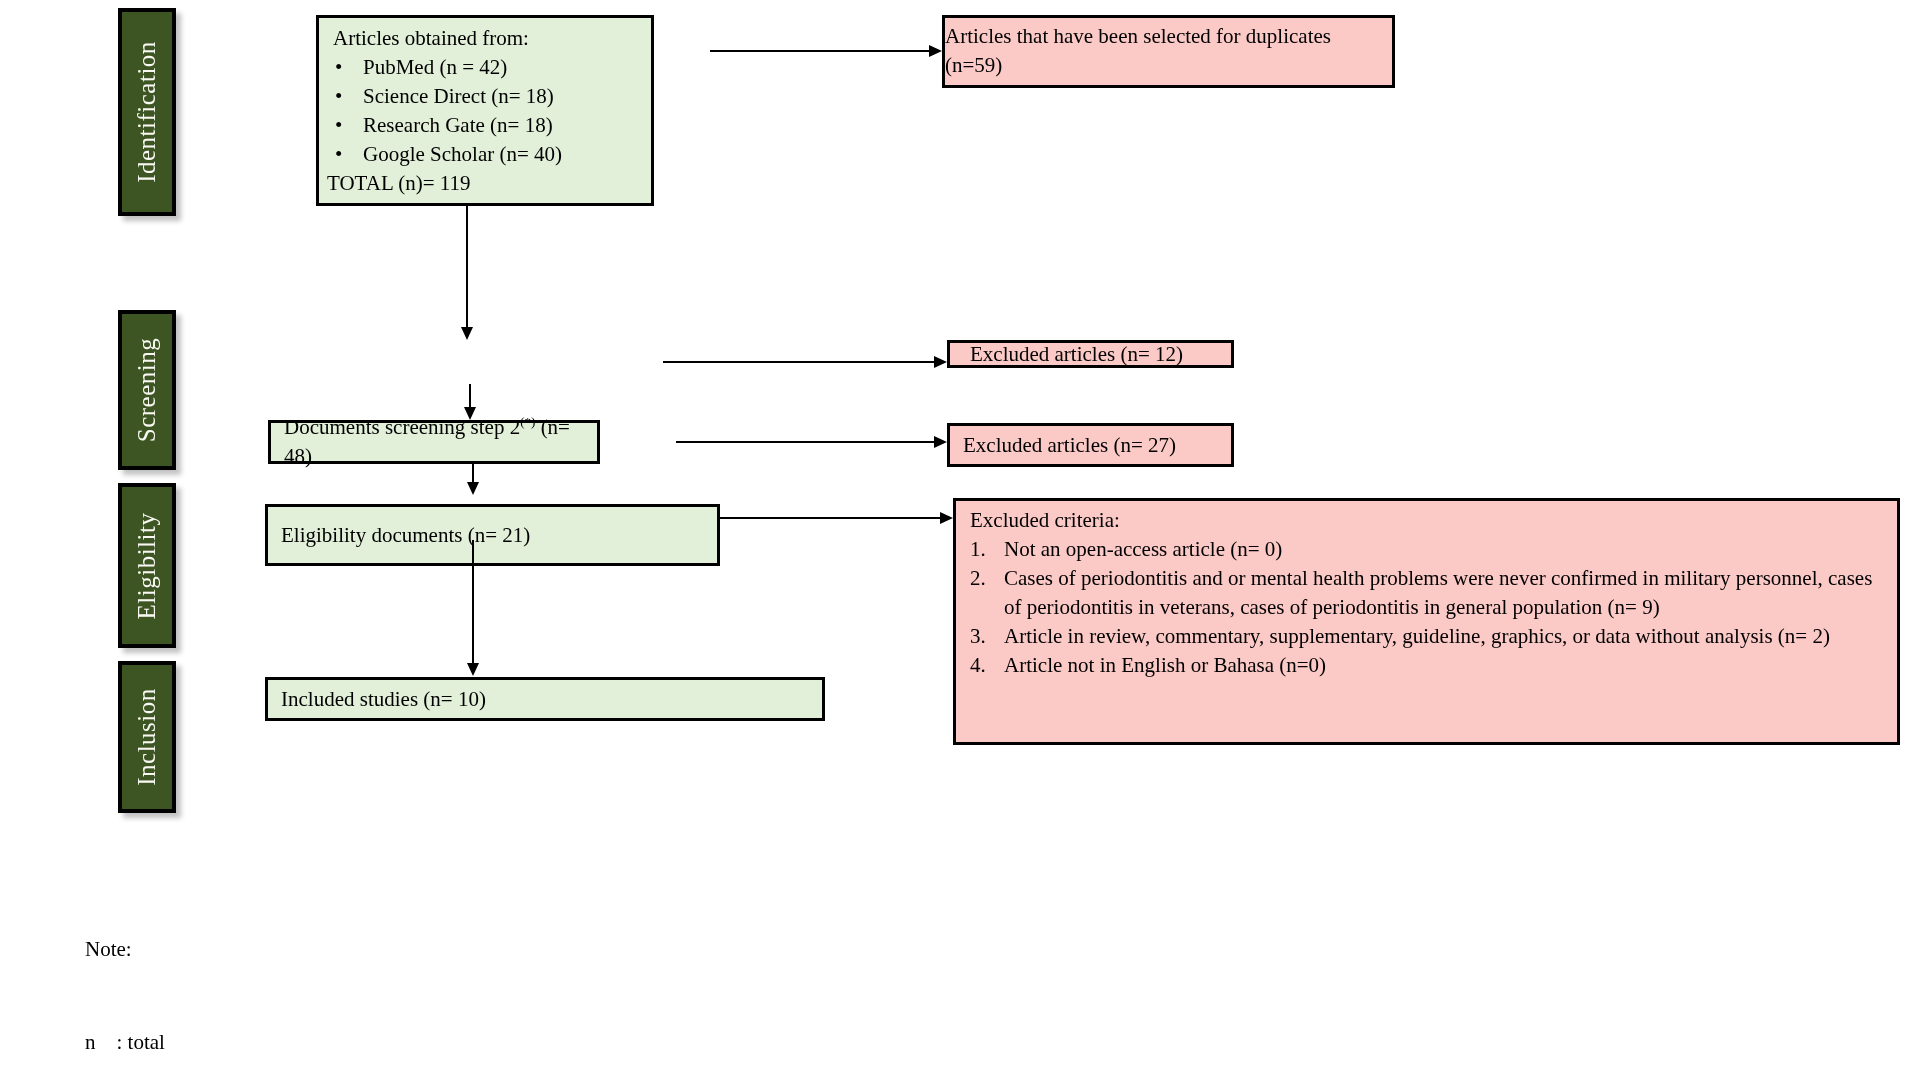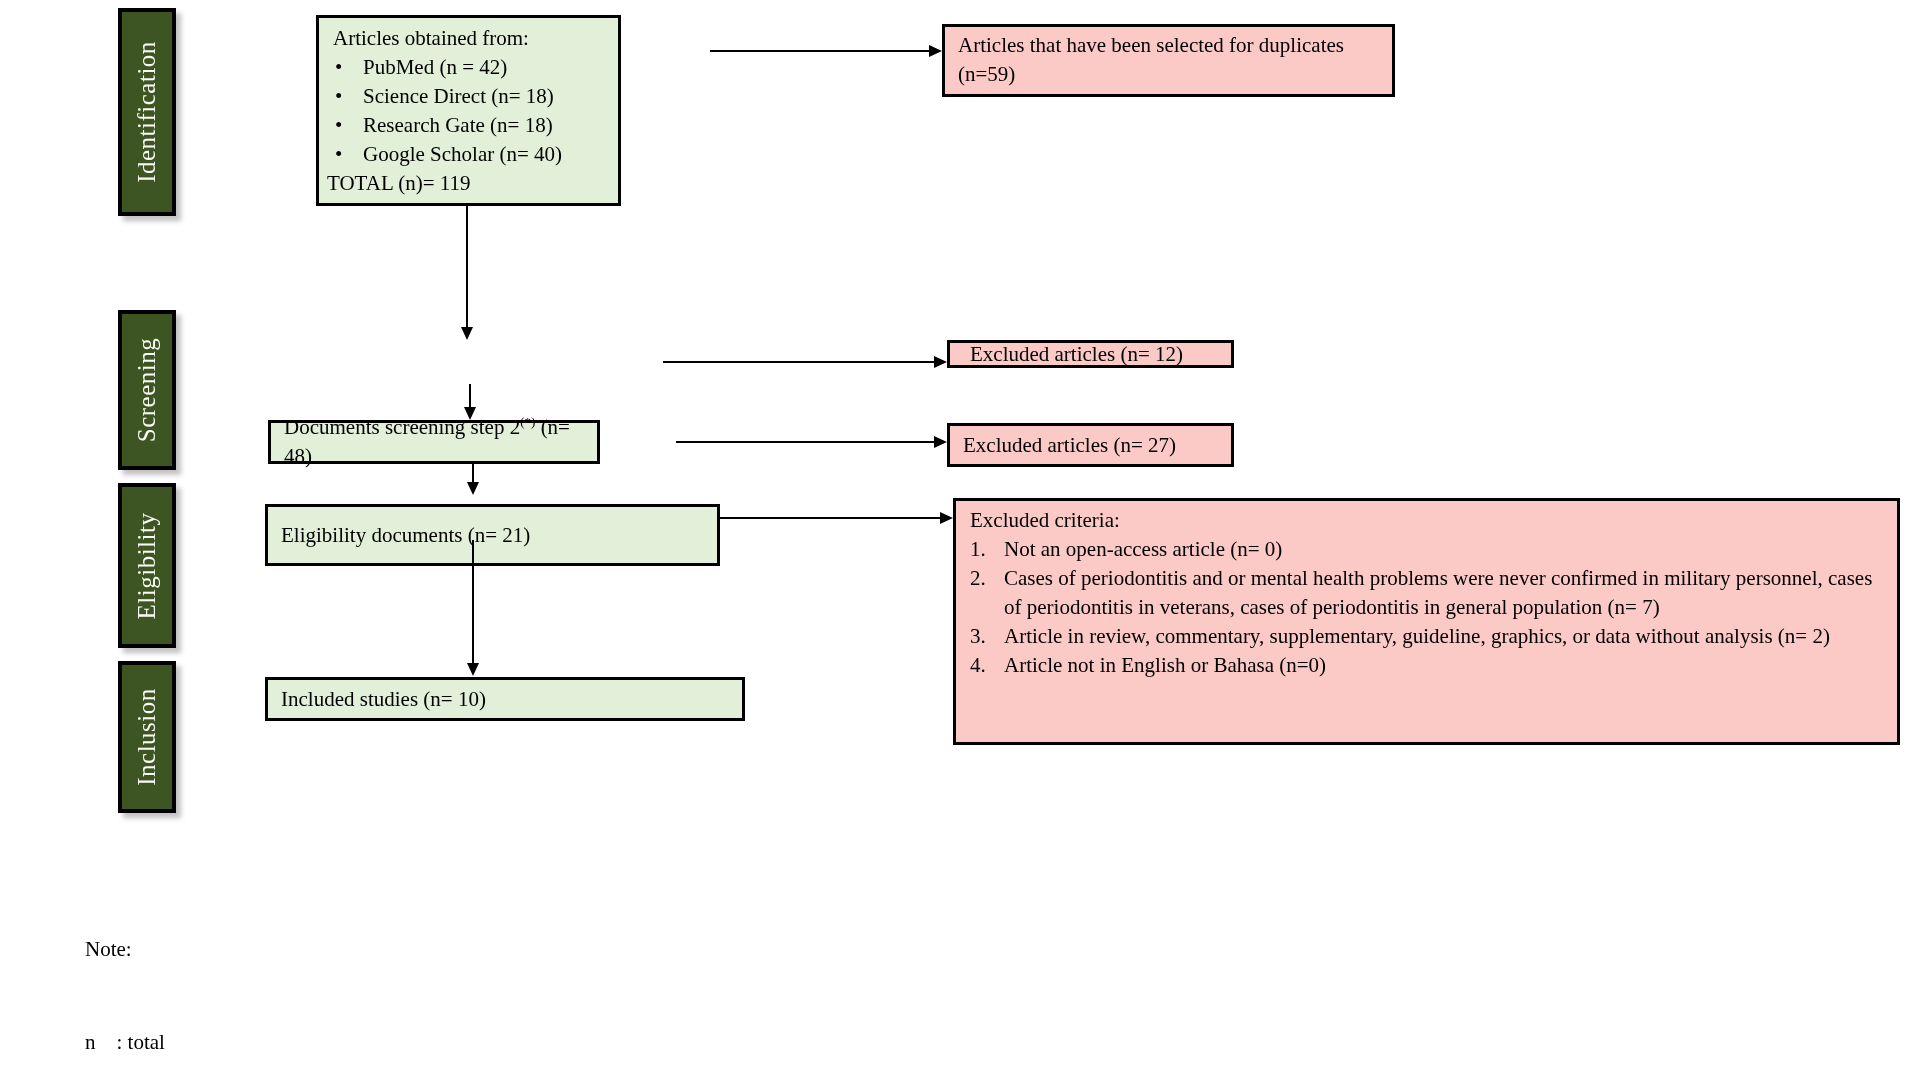--- a/index.html
+++ b/index.html
@@ -69,7 +69,7 @@
     <span>Inclusion</span>
   </div>
 
-  <div class="gbox" style="left:316px;top:15px;width:305px;height:191px;padding:6px 0;">
+  <div class="gbox" style="left:316px;top:15px;width:338px;height:191px;padding:6px 0;">
     <div style="padding-left:14px;">Articles obtained from:</div>
     <div class="src-row">
       <span class="bullet">•</span>

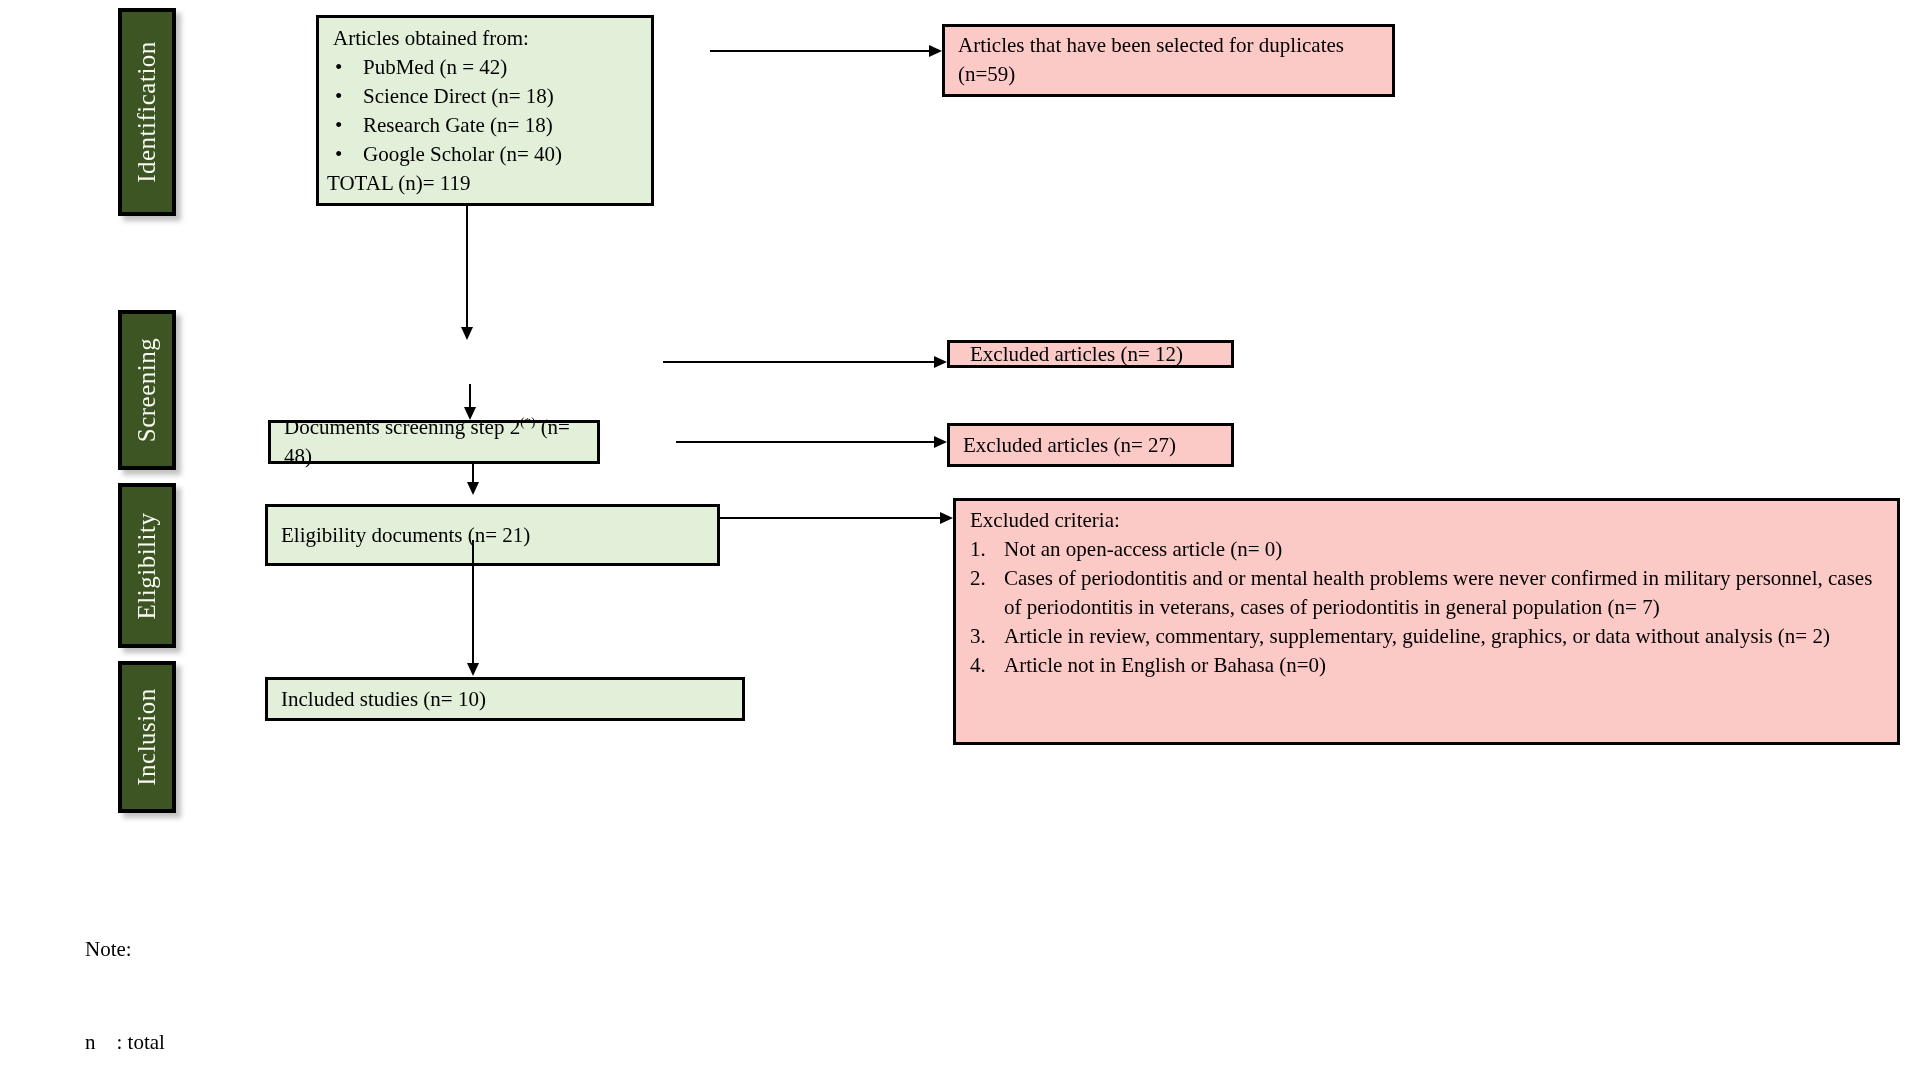--- a/index.html
+++ b/index.html
@@ -90,7 +90,7 @@
     <div style="padding-left:8px;">TOTAL (n)= 119</div>
   </div>
 
-  <div class="pbox" style="left:942px;top:24px;width:453px;height:73px;padding:4px 13px;">
+  <div class="pbox" style="left:942px;top:15px;width:453px;height:73px;padding:4px 0;">
     <span>Articles that have been selected for duplicates (n=59)</span>
   </div>
 

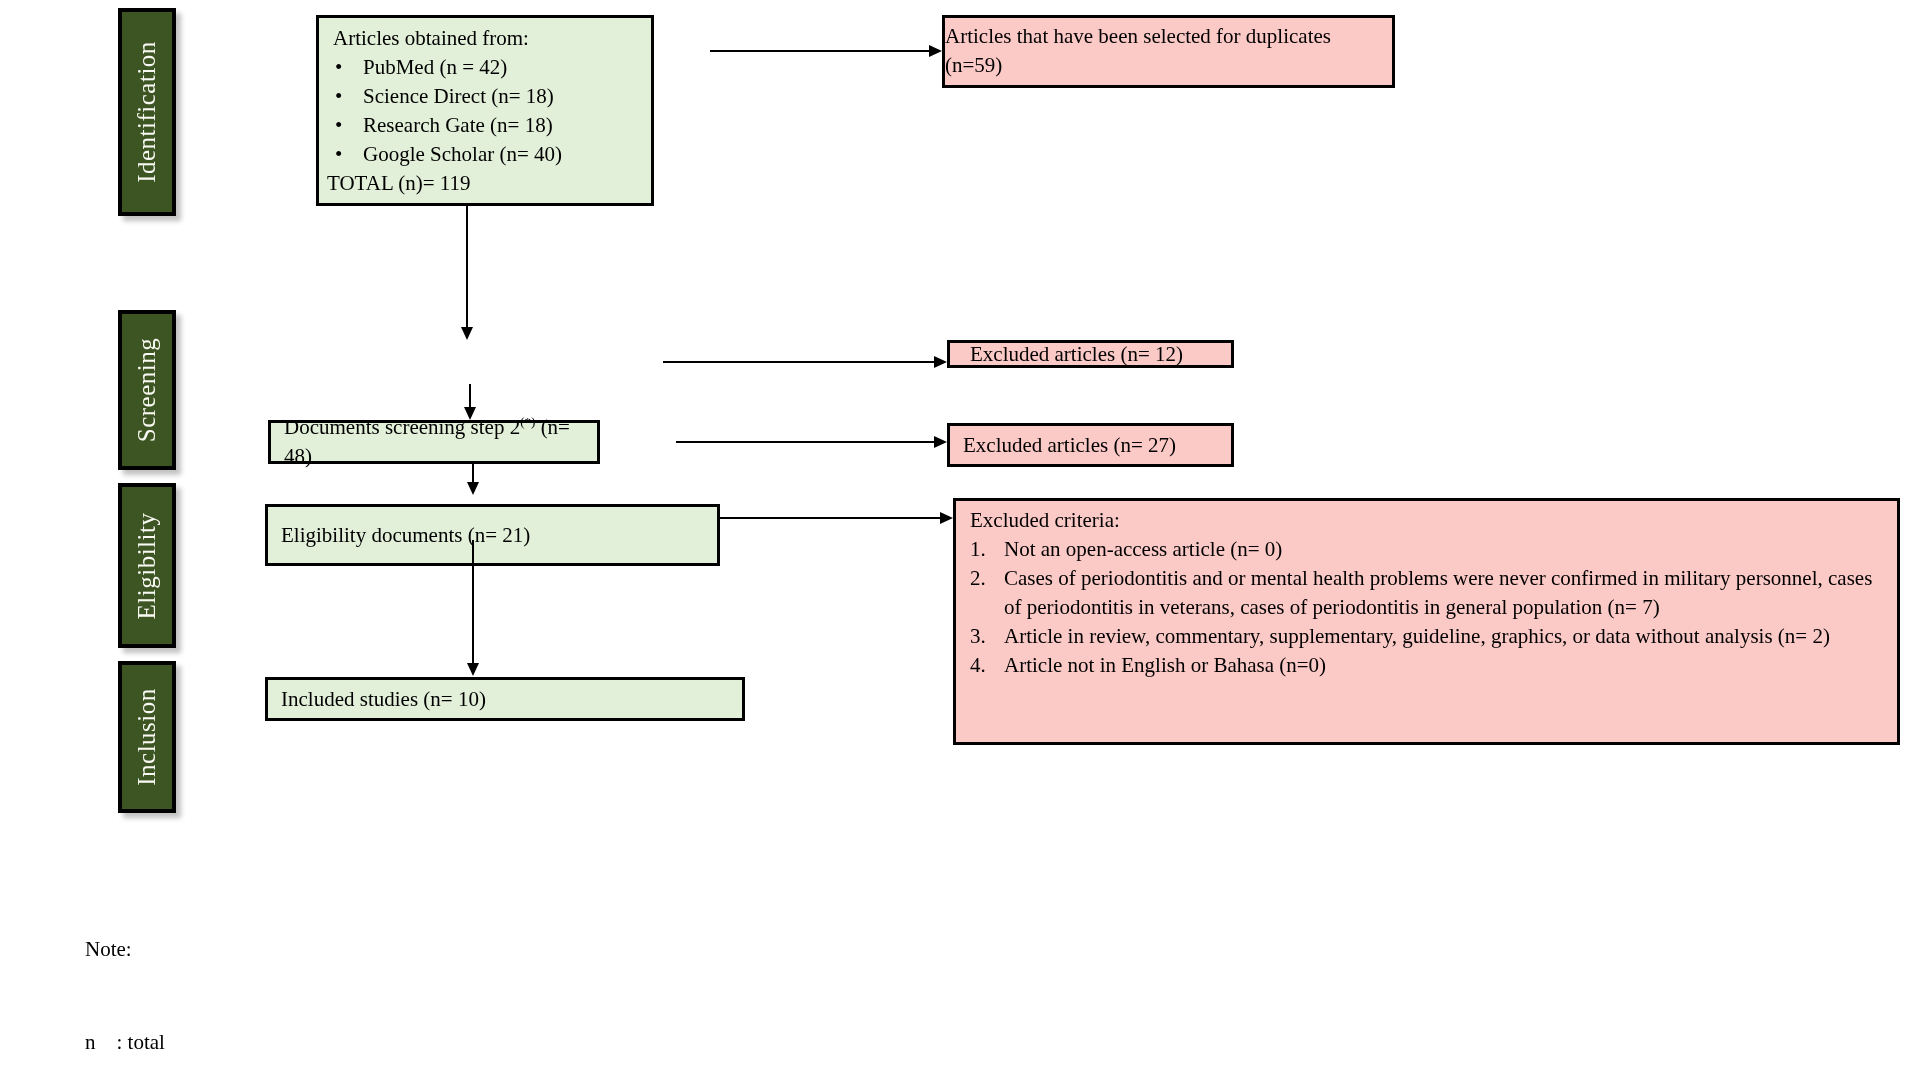--- a/index.html
+++ b/index.html
@@ -119,7 +119,7 @@
     </div>
     <div class="crit-row">
       <span class="num">2.</span>
-      <span class="txt">Cases of periodontitis and or mental health problems were never confirmed in military personnel, cases of periodontitis in veterans, cases of periodontitis in general population (n= 7)</span>
+      <span class="txt">Cases of periodontitis and or mental health problems were never confirmed in military personnel, cases of periodontitis in veterans, cases of periodontitis in general population (n= 9)</span>
     </div>
     <div class="crit-row">
       <span class="num">3.</span>

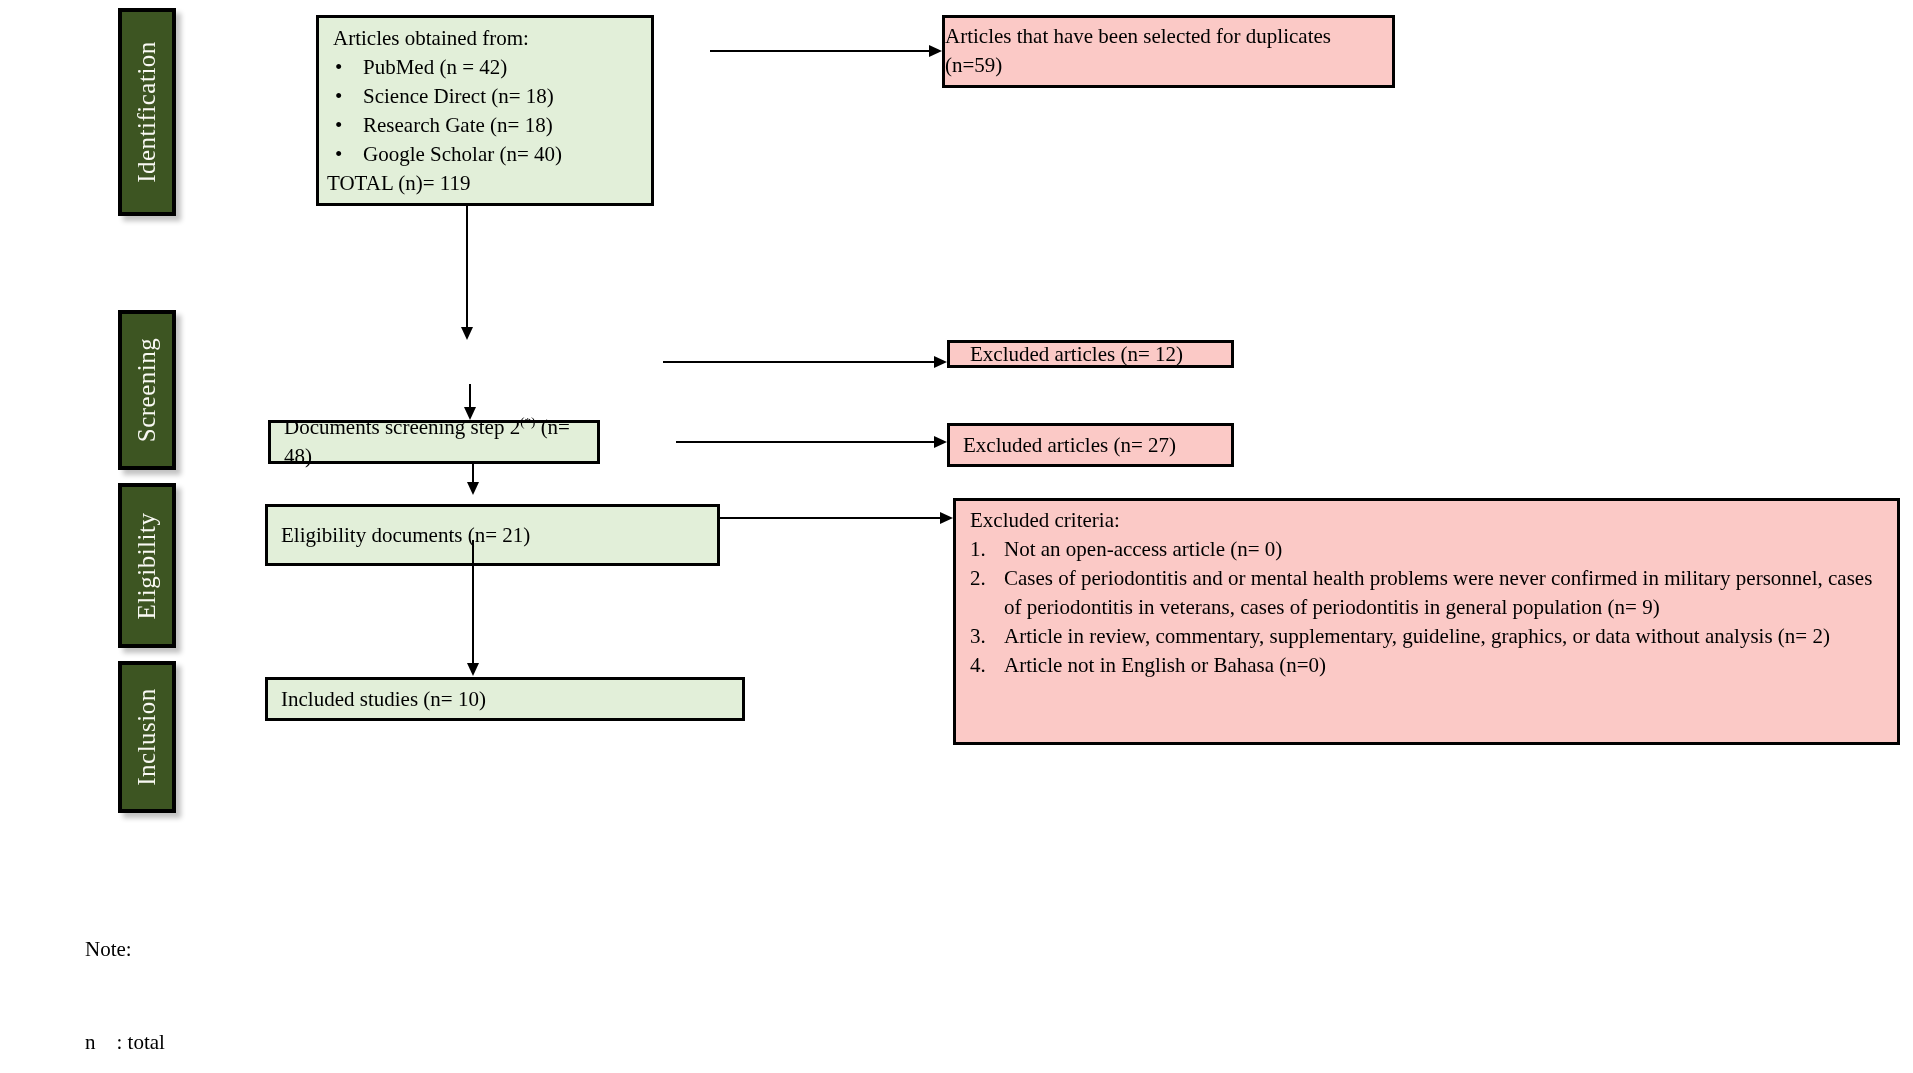--- a/index.html
+++ b/index.html
@@ -131,7 +131,7 @@
     </div>
   </div>
 
-  <div class="gbox center-v pad" style="left:265px;top:677px;width:480px;height:44px;">
+  <div class="gbox center-v pad" style="left:265px;top:677px;width:560px;height:44px;">
     <span>Included studies (n= 10)</span>
   </div>
 

